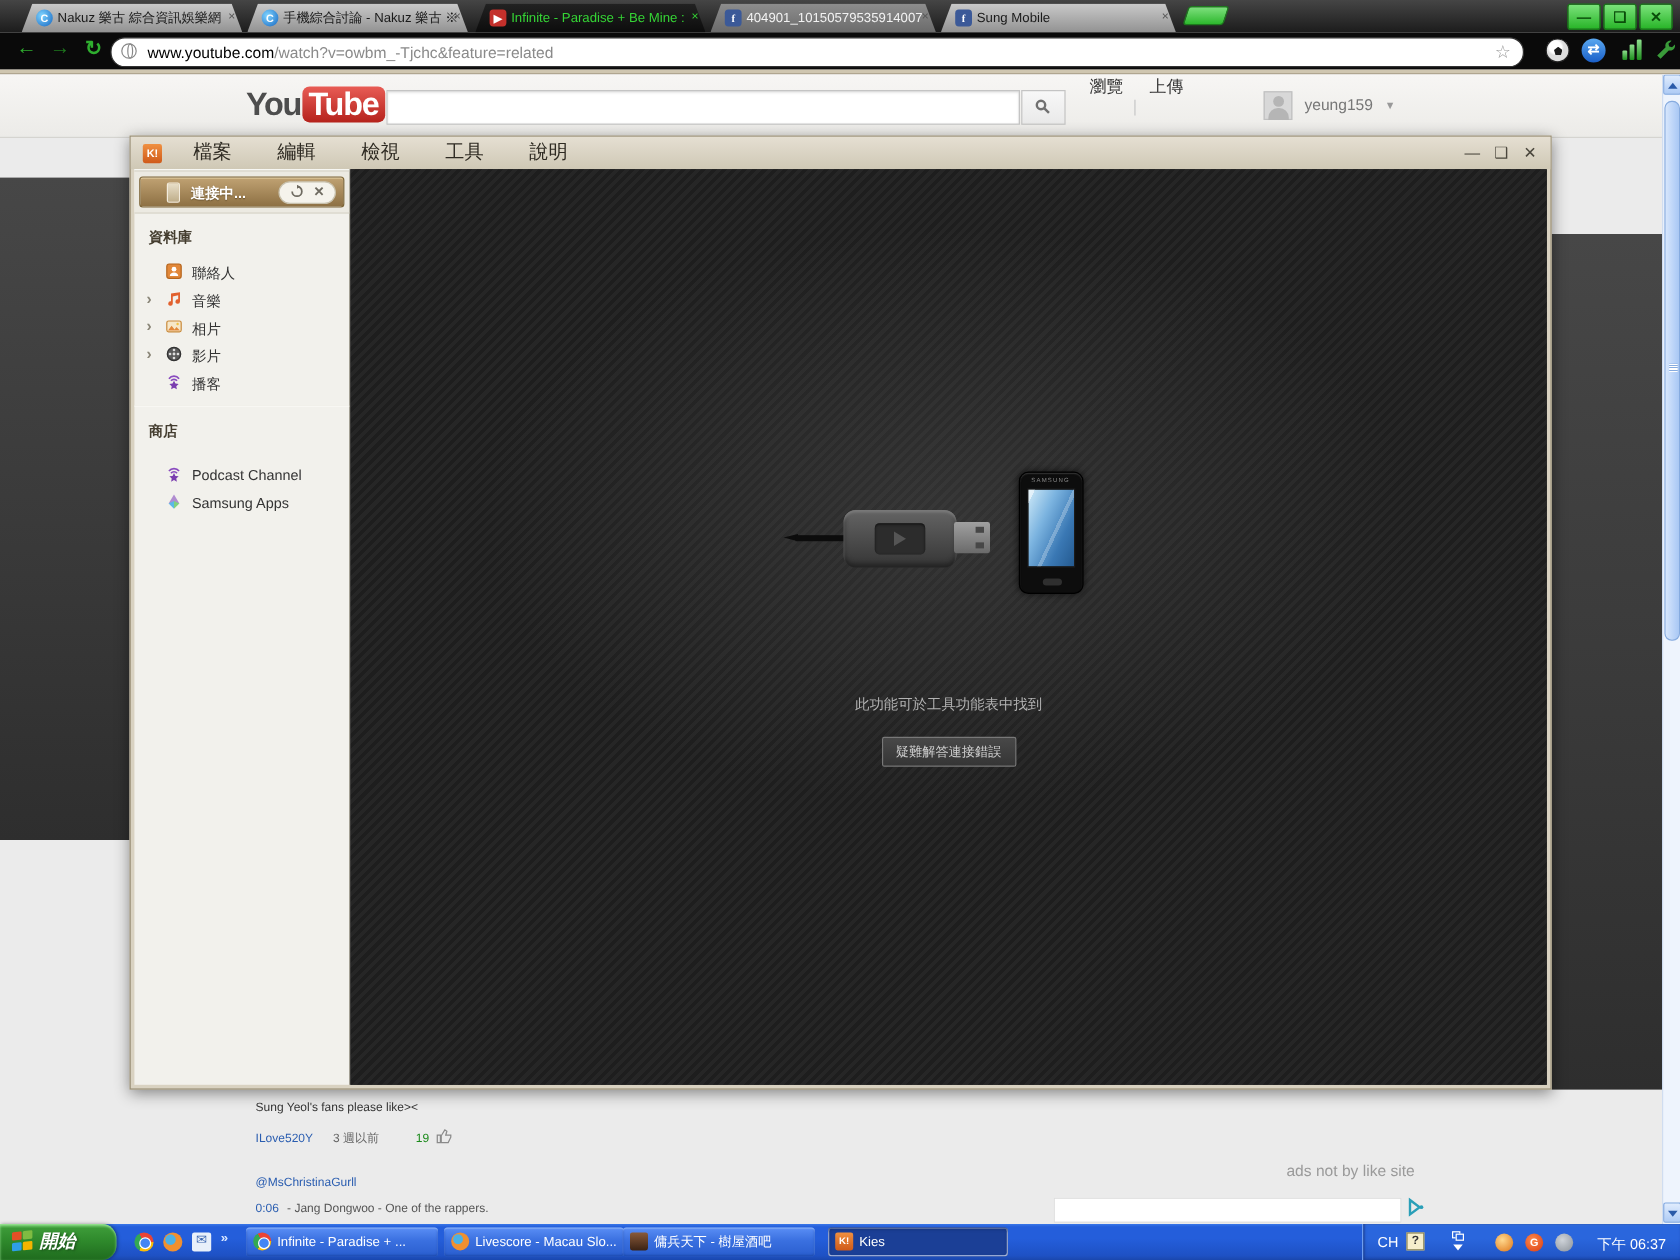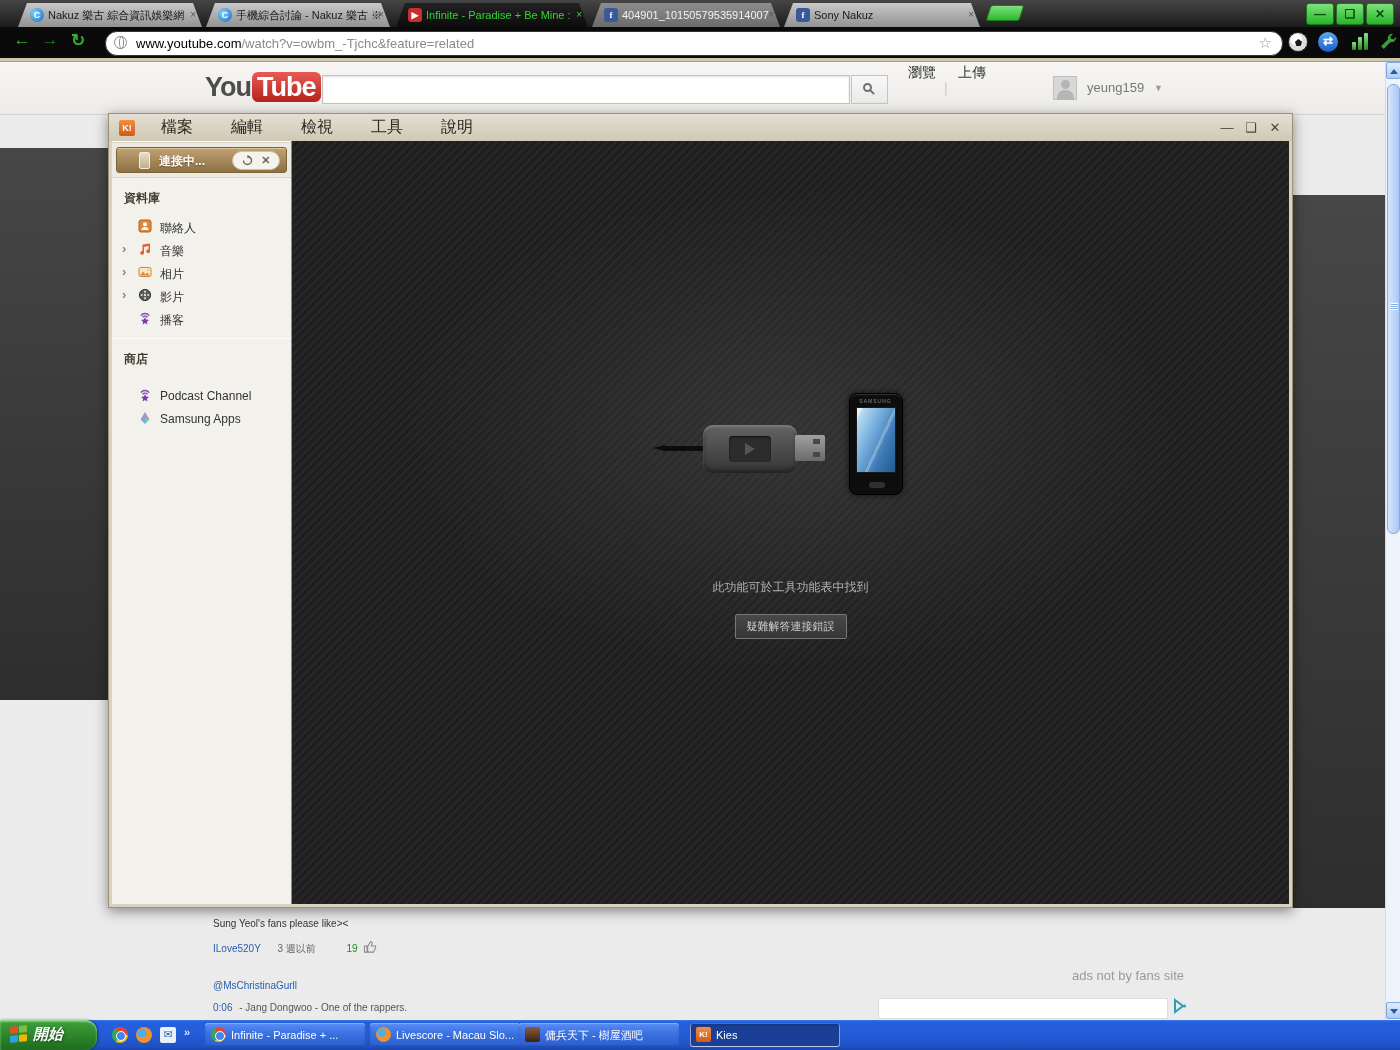--- a/index.html
+++ b/index.html
@@ -221,7 +221,7 @@
   </div>
   <div class="tab" style="left:784px;width:196px;">
     <span class="fav facebook">f</span>
-    <span>Sony Nakuz</span>
+    <span>Sung Mobile</span>
     <span class="tclose">×</span>
   </div>
   <div id="newtab"></div>

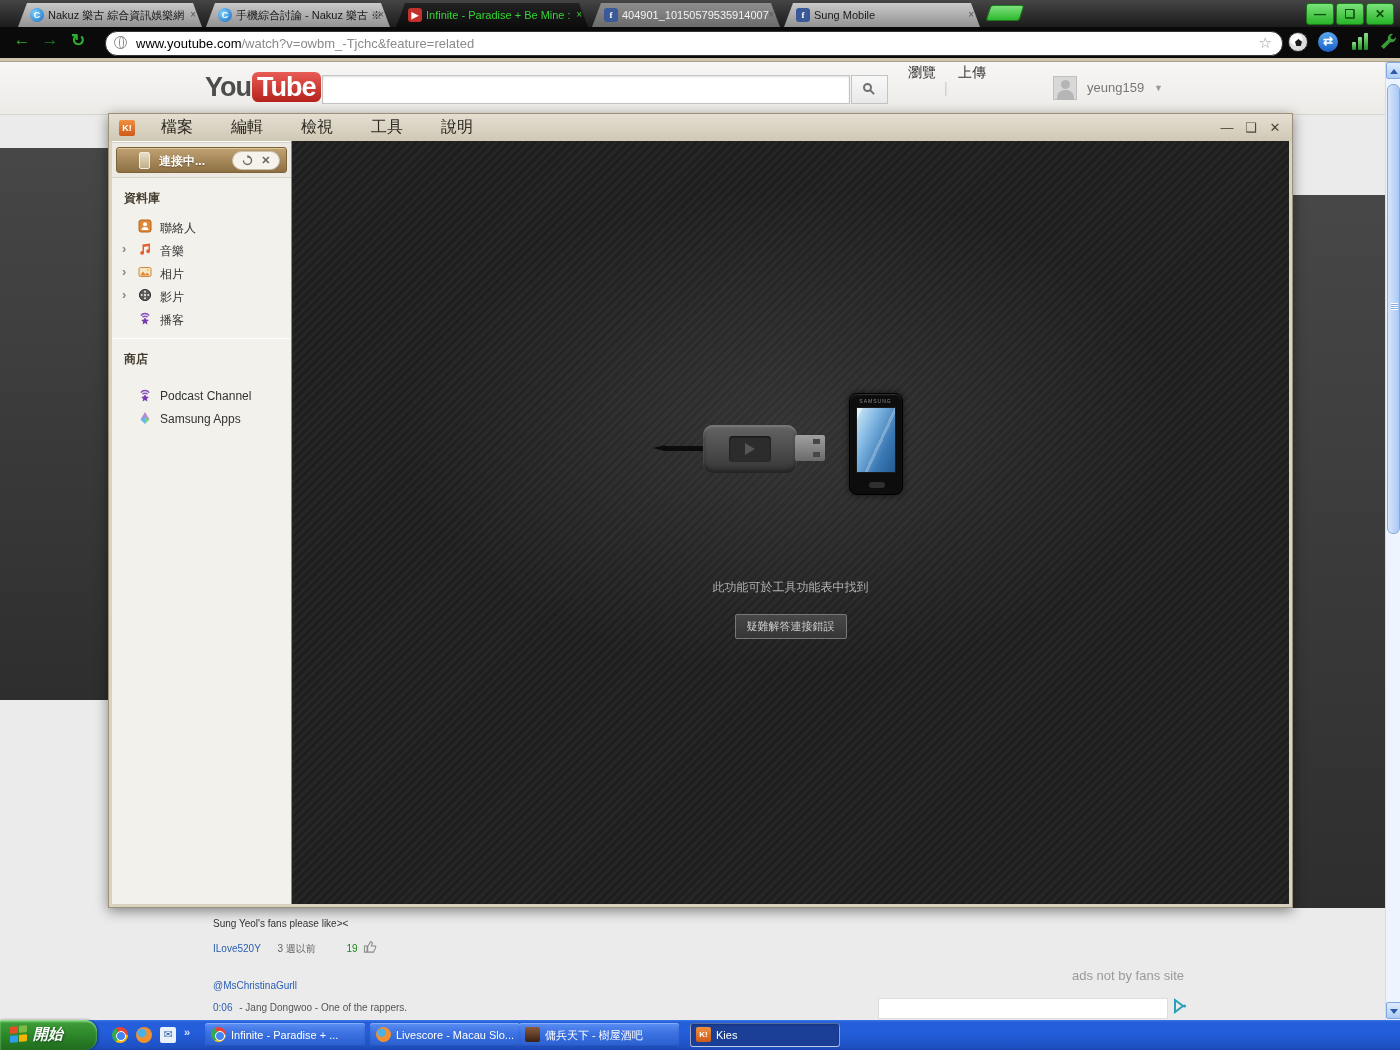--- a/index.html
+++ b/index.html
@@ -30,7 +30,7 @@
   #toolbar { position:absolute; left:0; top:27px; width:1400px; height:31px; background:#0a0a0a; }
   .navbtn { position:absolute; top:3px; font-size:17px; font-weight:bold; color:#2fae2f; width:24px; text-align:center; }
   .navbtn.dim { color:#1e7a1e; }
-  #addressbar { position:absolute; left:105px; top:4px; width:1178px; height:25px; background:#fff;
+  #addressbar { position:absolute; left:92px; top:4px; width:1178px; height:25px; background:#fff;
     border-radius:12px; border:1px solid #333; }
   #addressbar .globe { position:absolute; left:8px; top:4px; width:13px; height:13px; border-radius:50%;
     border:1.5px solid #888; }

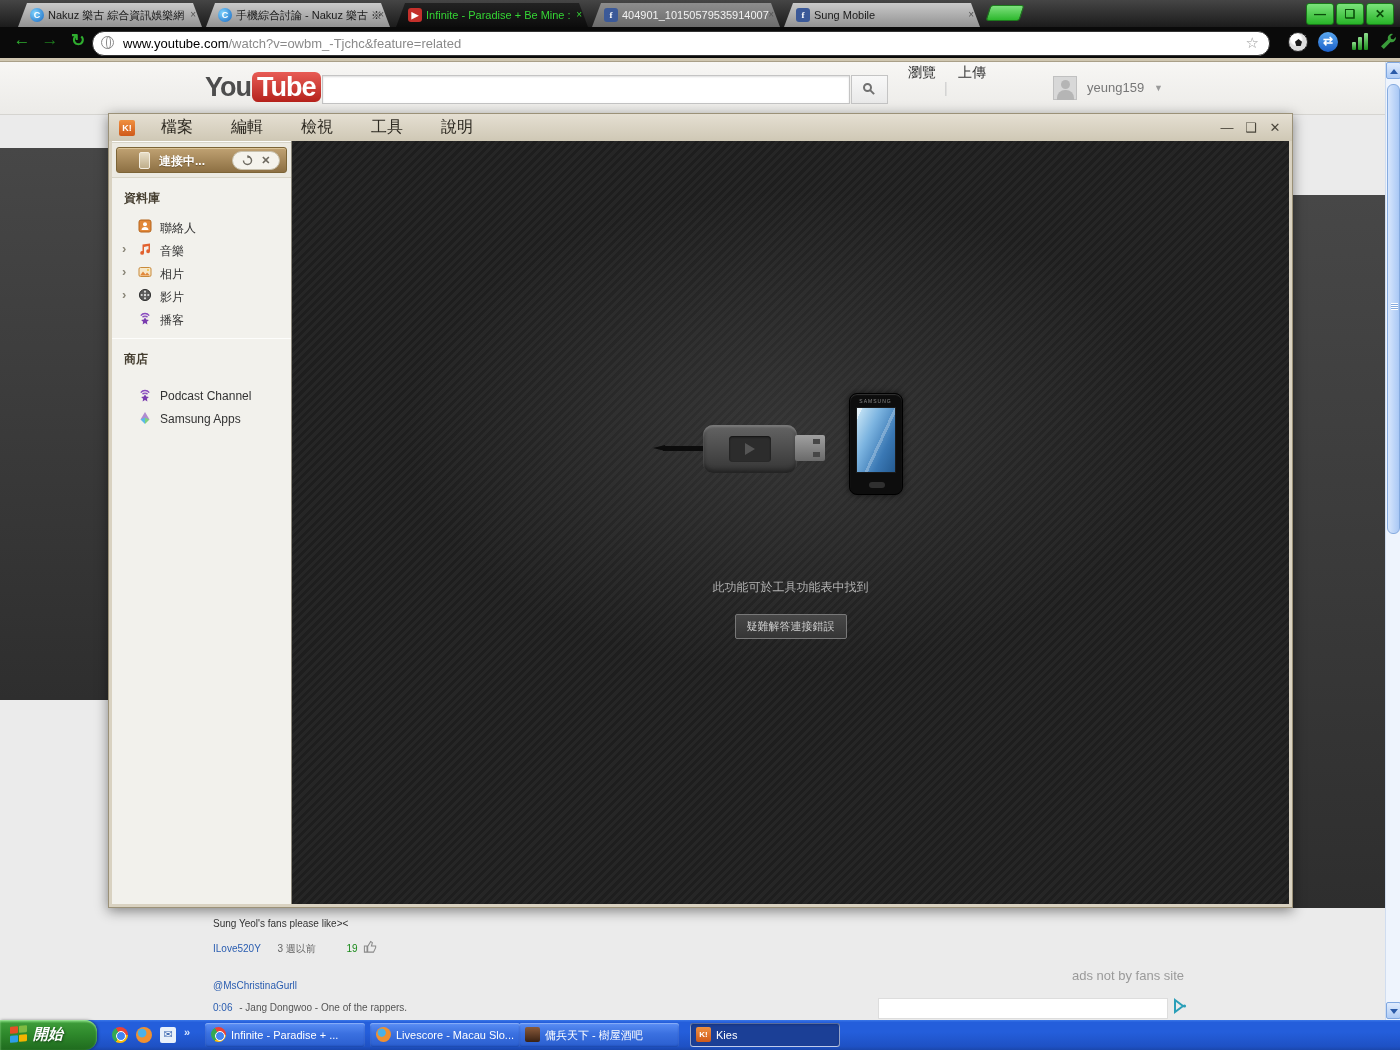--- a/index.html
+++ b/index.html
@@ -294,7 +294,7 @@
     <span style="margin-left:4px;">- Jang Dongwoo - One of the rappers.</span>
   </div>
 
-  <div id="adlabel">ads not by fans site</div>
+  <div id="adlabel">ads not by like site</div>
   <div id="adbox"></div>
   <div id="adchoices">
     <svg width="16" height="16" viewBox="0 0 16 16">

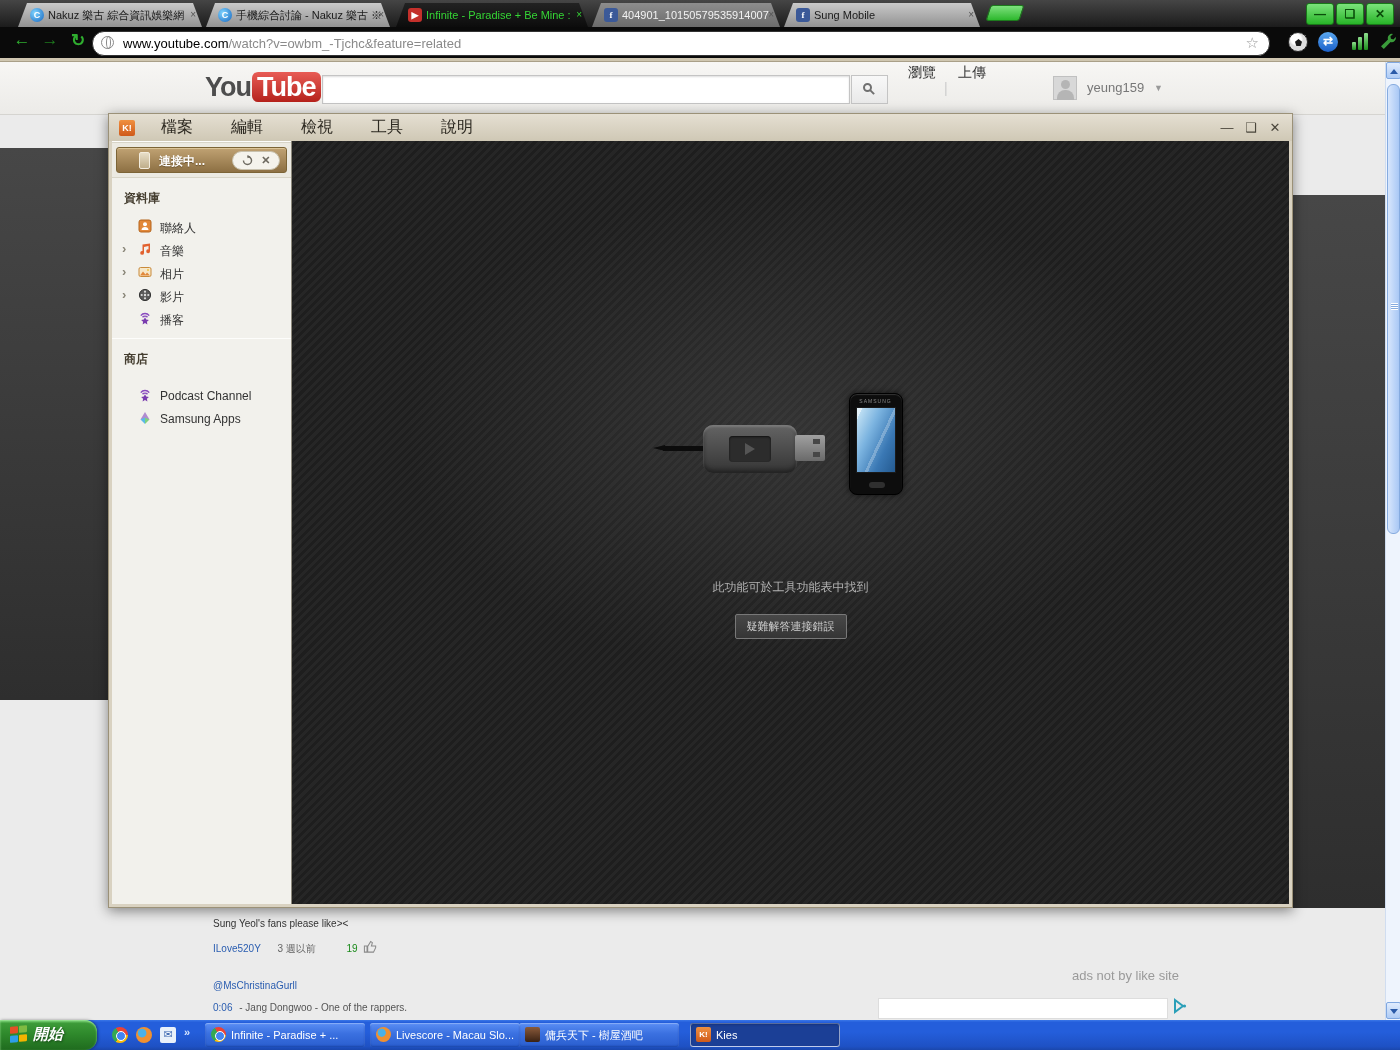--- a/index.html
+++ b/index.html
@@ -466,6 +466,19 @@
     <span>Kies</span>
   </div>
 
+  <div id="tray">
+    <span id="traylang">CH</span>
+    <span id="trayime">?</span>
+    <span id="traychev">
+      <span class="sq"></span>
+        <span class="sq sq2"></span>
+        <span class="dn"></span>
+    </span>
+    <span class="trayic" id="tray-msn" style="left:110px;"></span>
+    <span class="trayic" id="tray-g" style="left:135px;">G</span>
+    <span class="trayic" id="tray-spk" style="left:160px;"></span>
+    <span id="trayclock">下午 06:37</span>
+  </div>
 </div>
 
 </body></html>

